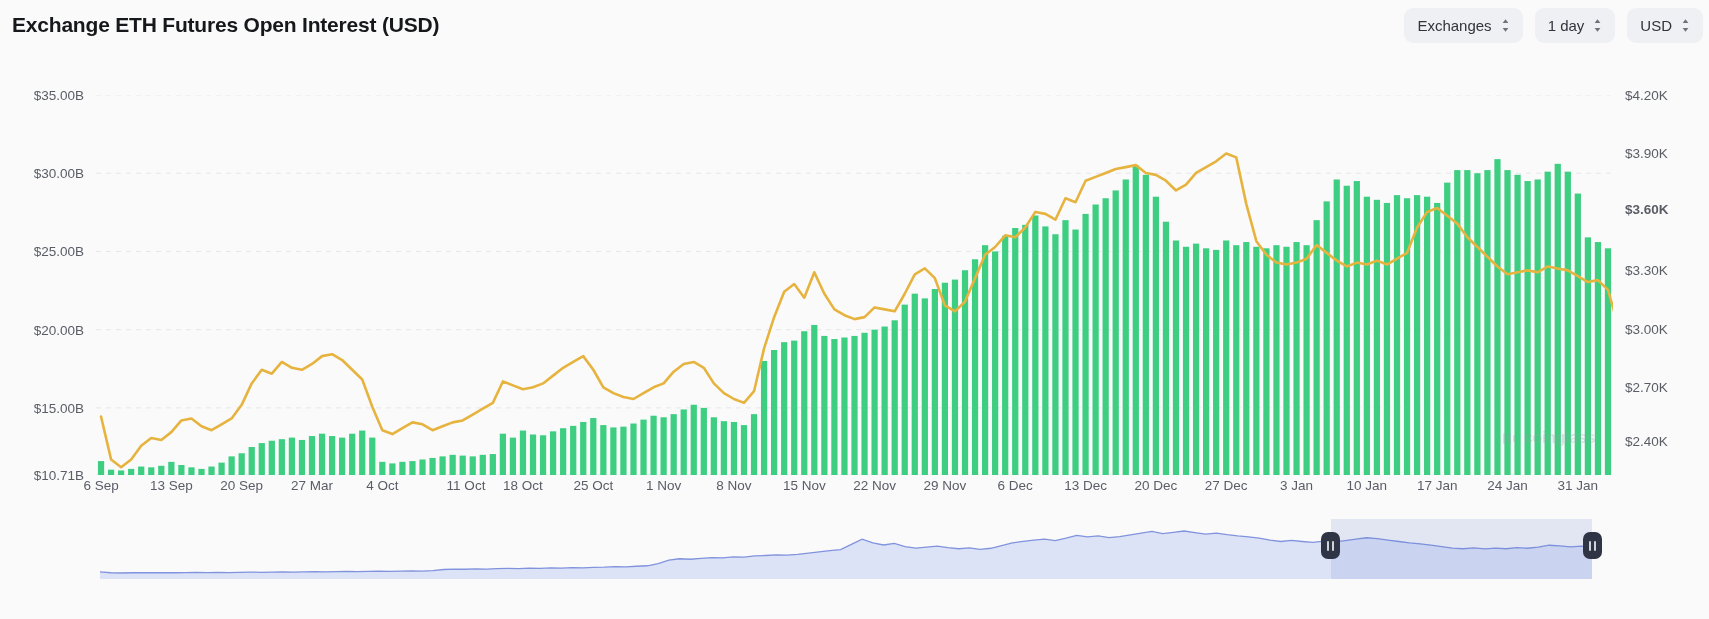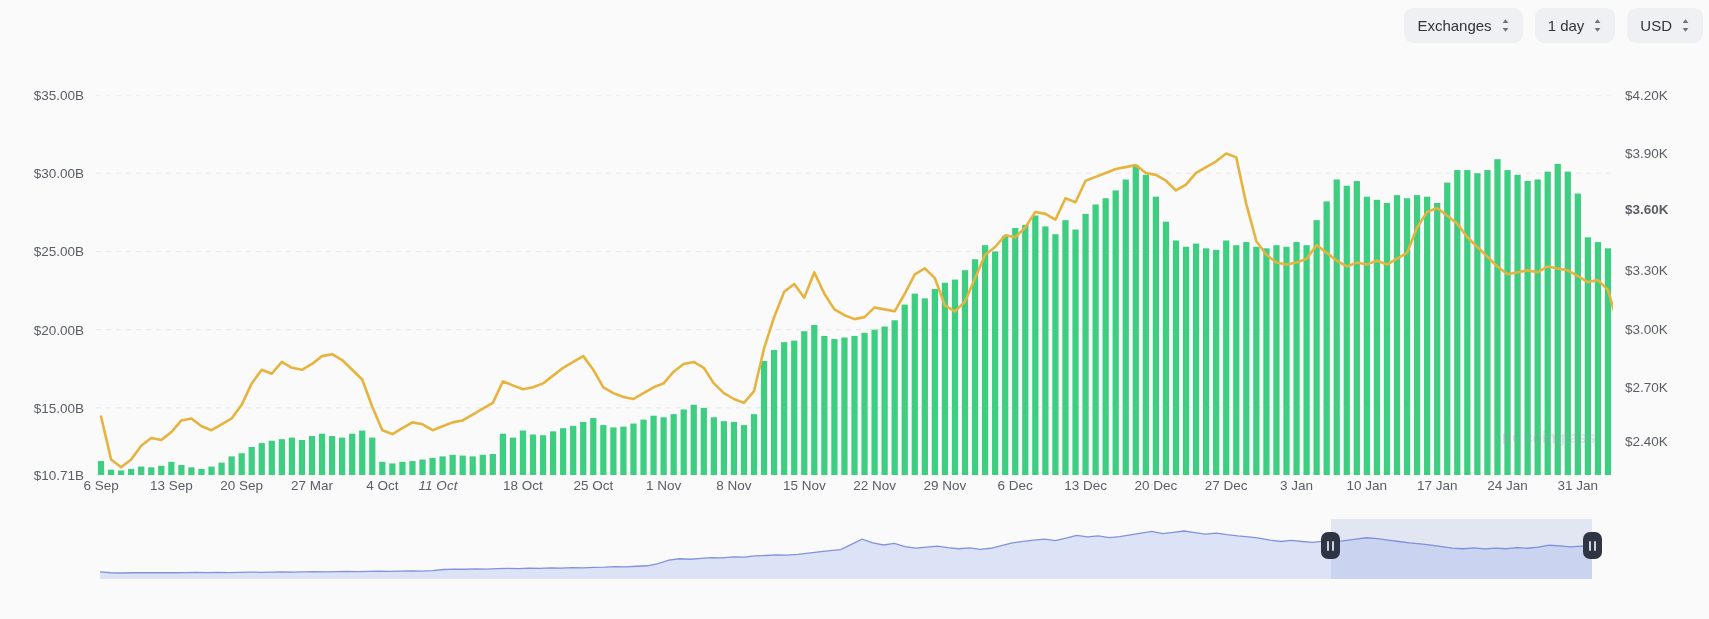--- a/index.html
+++ b/index.html
@@ -125,6 +125,7 @@
 <div id="app">
 
   <div class="header">
+    <div class="title">Exchange ETH Futures Open Interest (USD)</div>
     <div class="controls">
 
       <button class="ctrl">

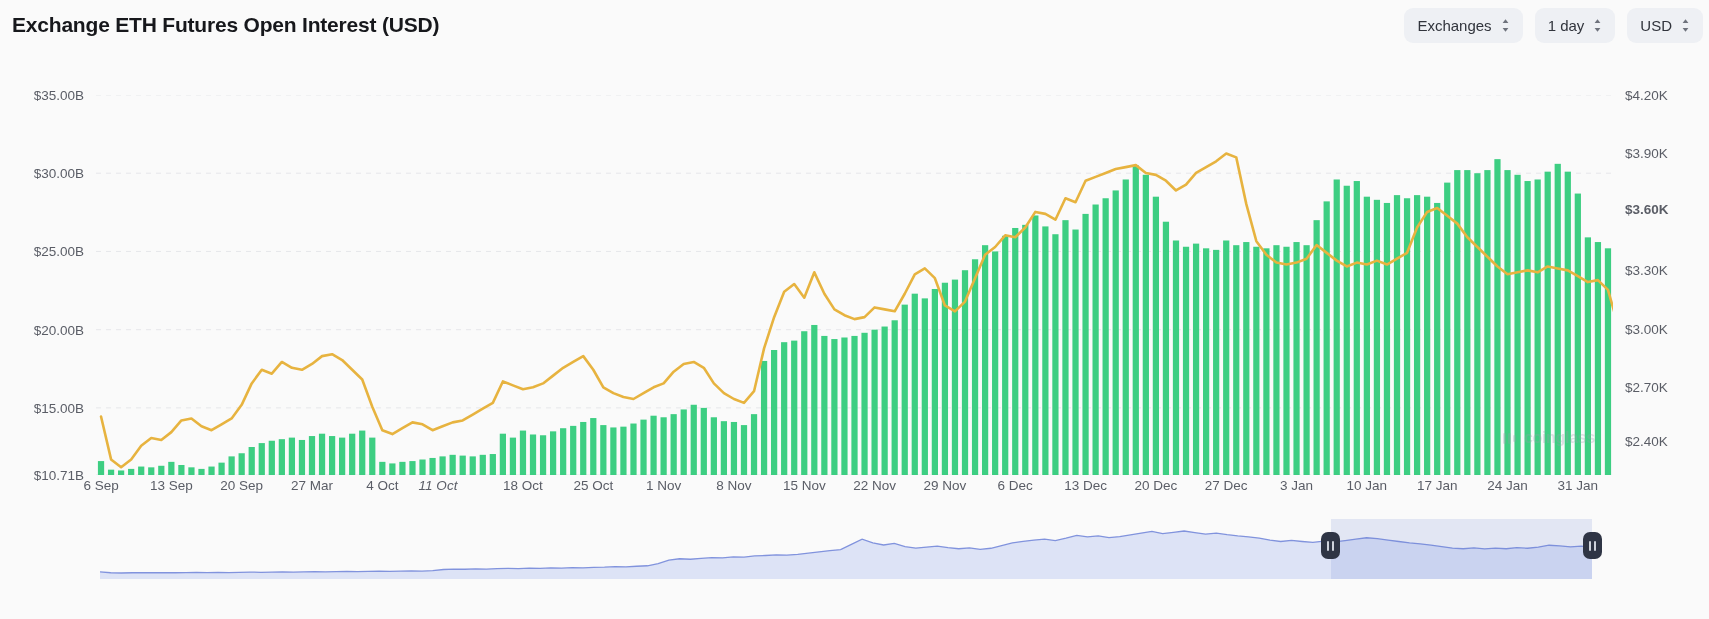--- a/index.html
+++ b/index.html
@@ -354,7 +354,7 @@
       <div class="xtick" style="left: 145.672px;">20 Sep</div>
       <div class="xtick" style="left: 215.997px;">27 Mar</div>
       <div class="xtick" style="left: 286.321px;">4 Oct</div>
-      <div class="xtick" style="left: 342px; font-style: italic;">11 Oct</div>
+      <div class="xtick" style="left: 370px;">11 Oct</div>
       <div class="xtick" style="left: 426.97px;">18 Oct</div>
       <div class="xtick" style="left: 497.295px;">25 Oct</div>
       <div class="xtick" style="left: 567.619px;">1 Nov</div>

